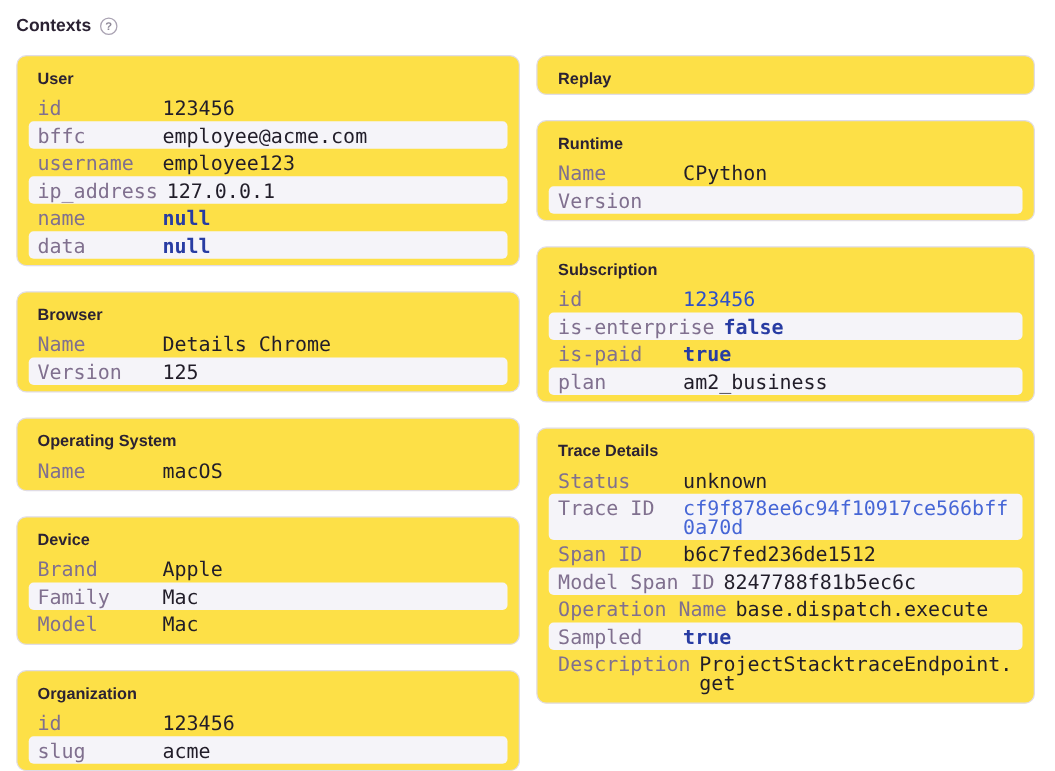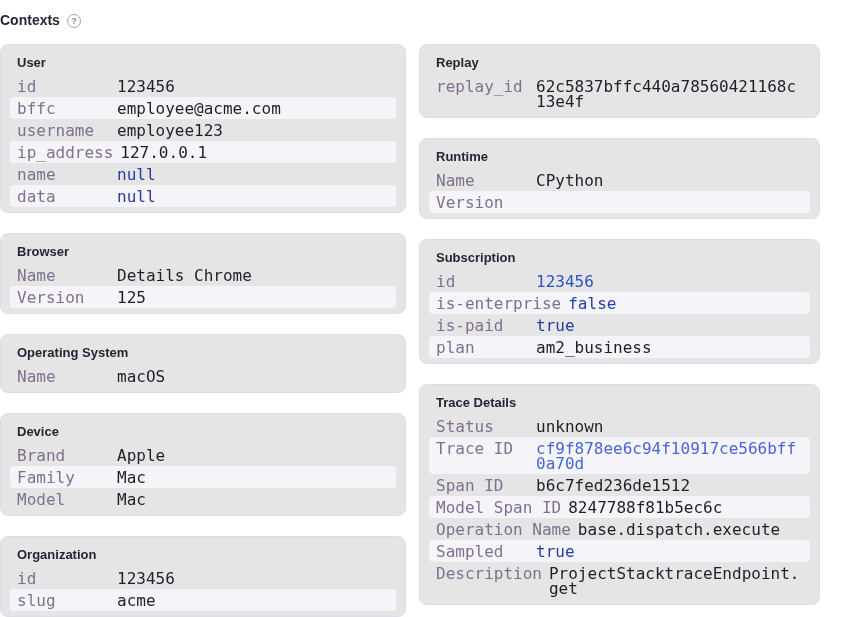--- a/index.html
+++ b/index.html
@@ -10,7 +10,7 @@
     font-family: "Liberation Sans", sans-serif;
     overflow: hidden;
   }
-  .page { padding: 10px 16px 0 0; }
+  .page { padding: 10px 16px 0 13px; }
 
   .page-header {
     display: flex; align-items: center; gap: 7px;

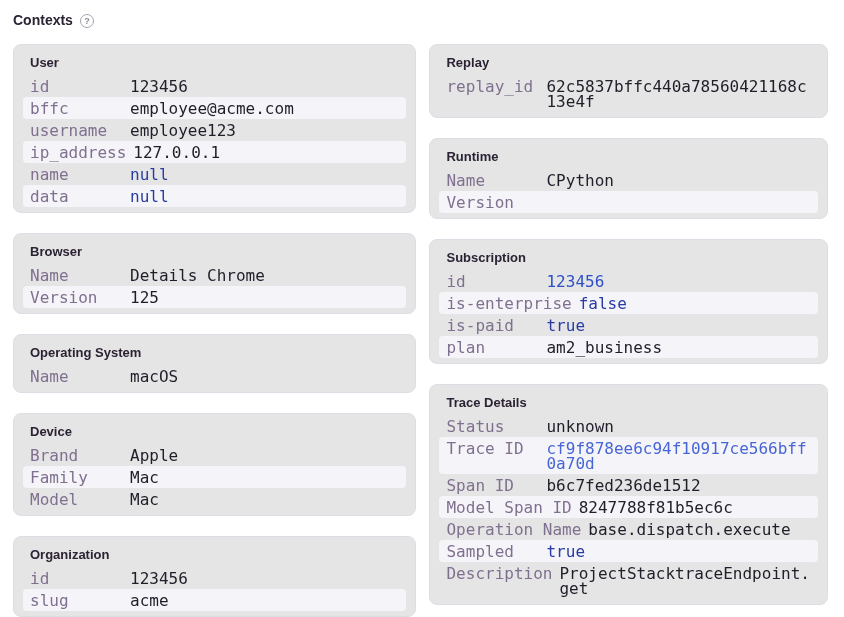--- a/index.html
+++ b/index.html
@@ -35,7 +35,7 @@
 
   .card {
     width: 100%;
-    background: #e5e5e5;
+    background: #fde047;
     border: 1px solid #e0dce5;
     border-radius: 8px;
   }

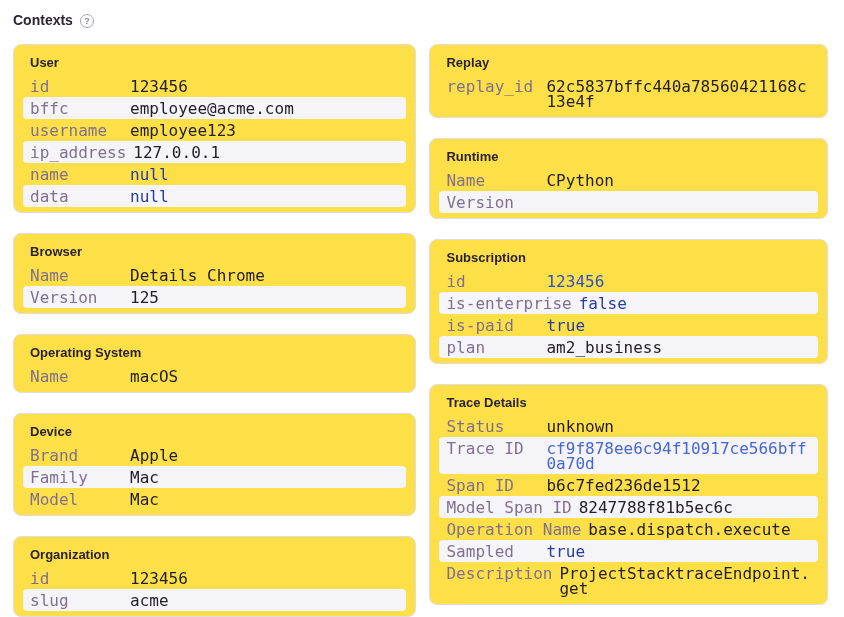--- a/index.html
+++ b/index.html
@@ -170,12 +170,6 @@
 
       <div class="card">
         <div class="card-title">Replay</div>
-        <div class="rows">
-          <div class="row">
-            <span class="k">replay_id</span>
-            <span class="v">62c5837bffc440a78560421168c13e4f</span>
-          </div>
-        </div>
       </div>
 
       <div class="card">

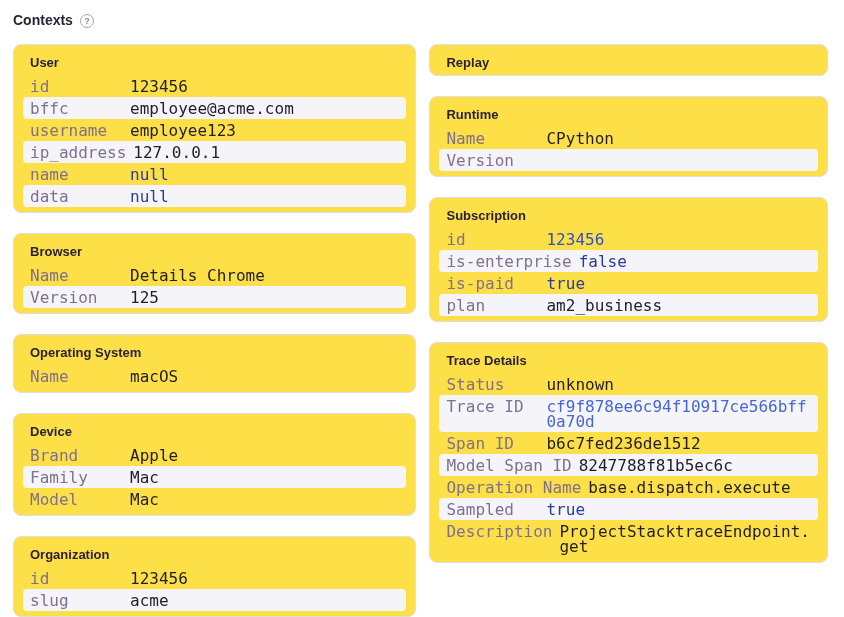--- a/index.html
+++ b/index.html
@@ -60,7 +60,7 @@
     white-space: nowrap;
   }
   .v { color: #211d29; white-space: pre-wrap; word-break: break-word; }
-  .v-kw   { color: #283ca3; font-weight: normal; }  
+  .v-kw   { color: #283ca3; font-weight: bold; }  
   .v-num  { color: #2d50c8; }                     
   .v-link { color: #4666d6; cursor: pointer; }    
 </style>

